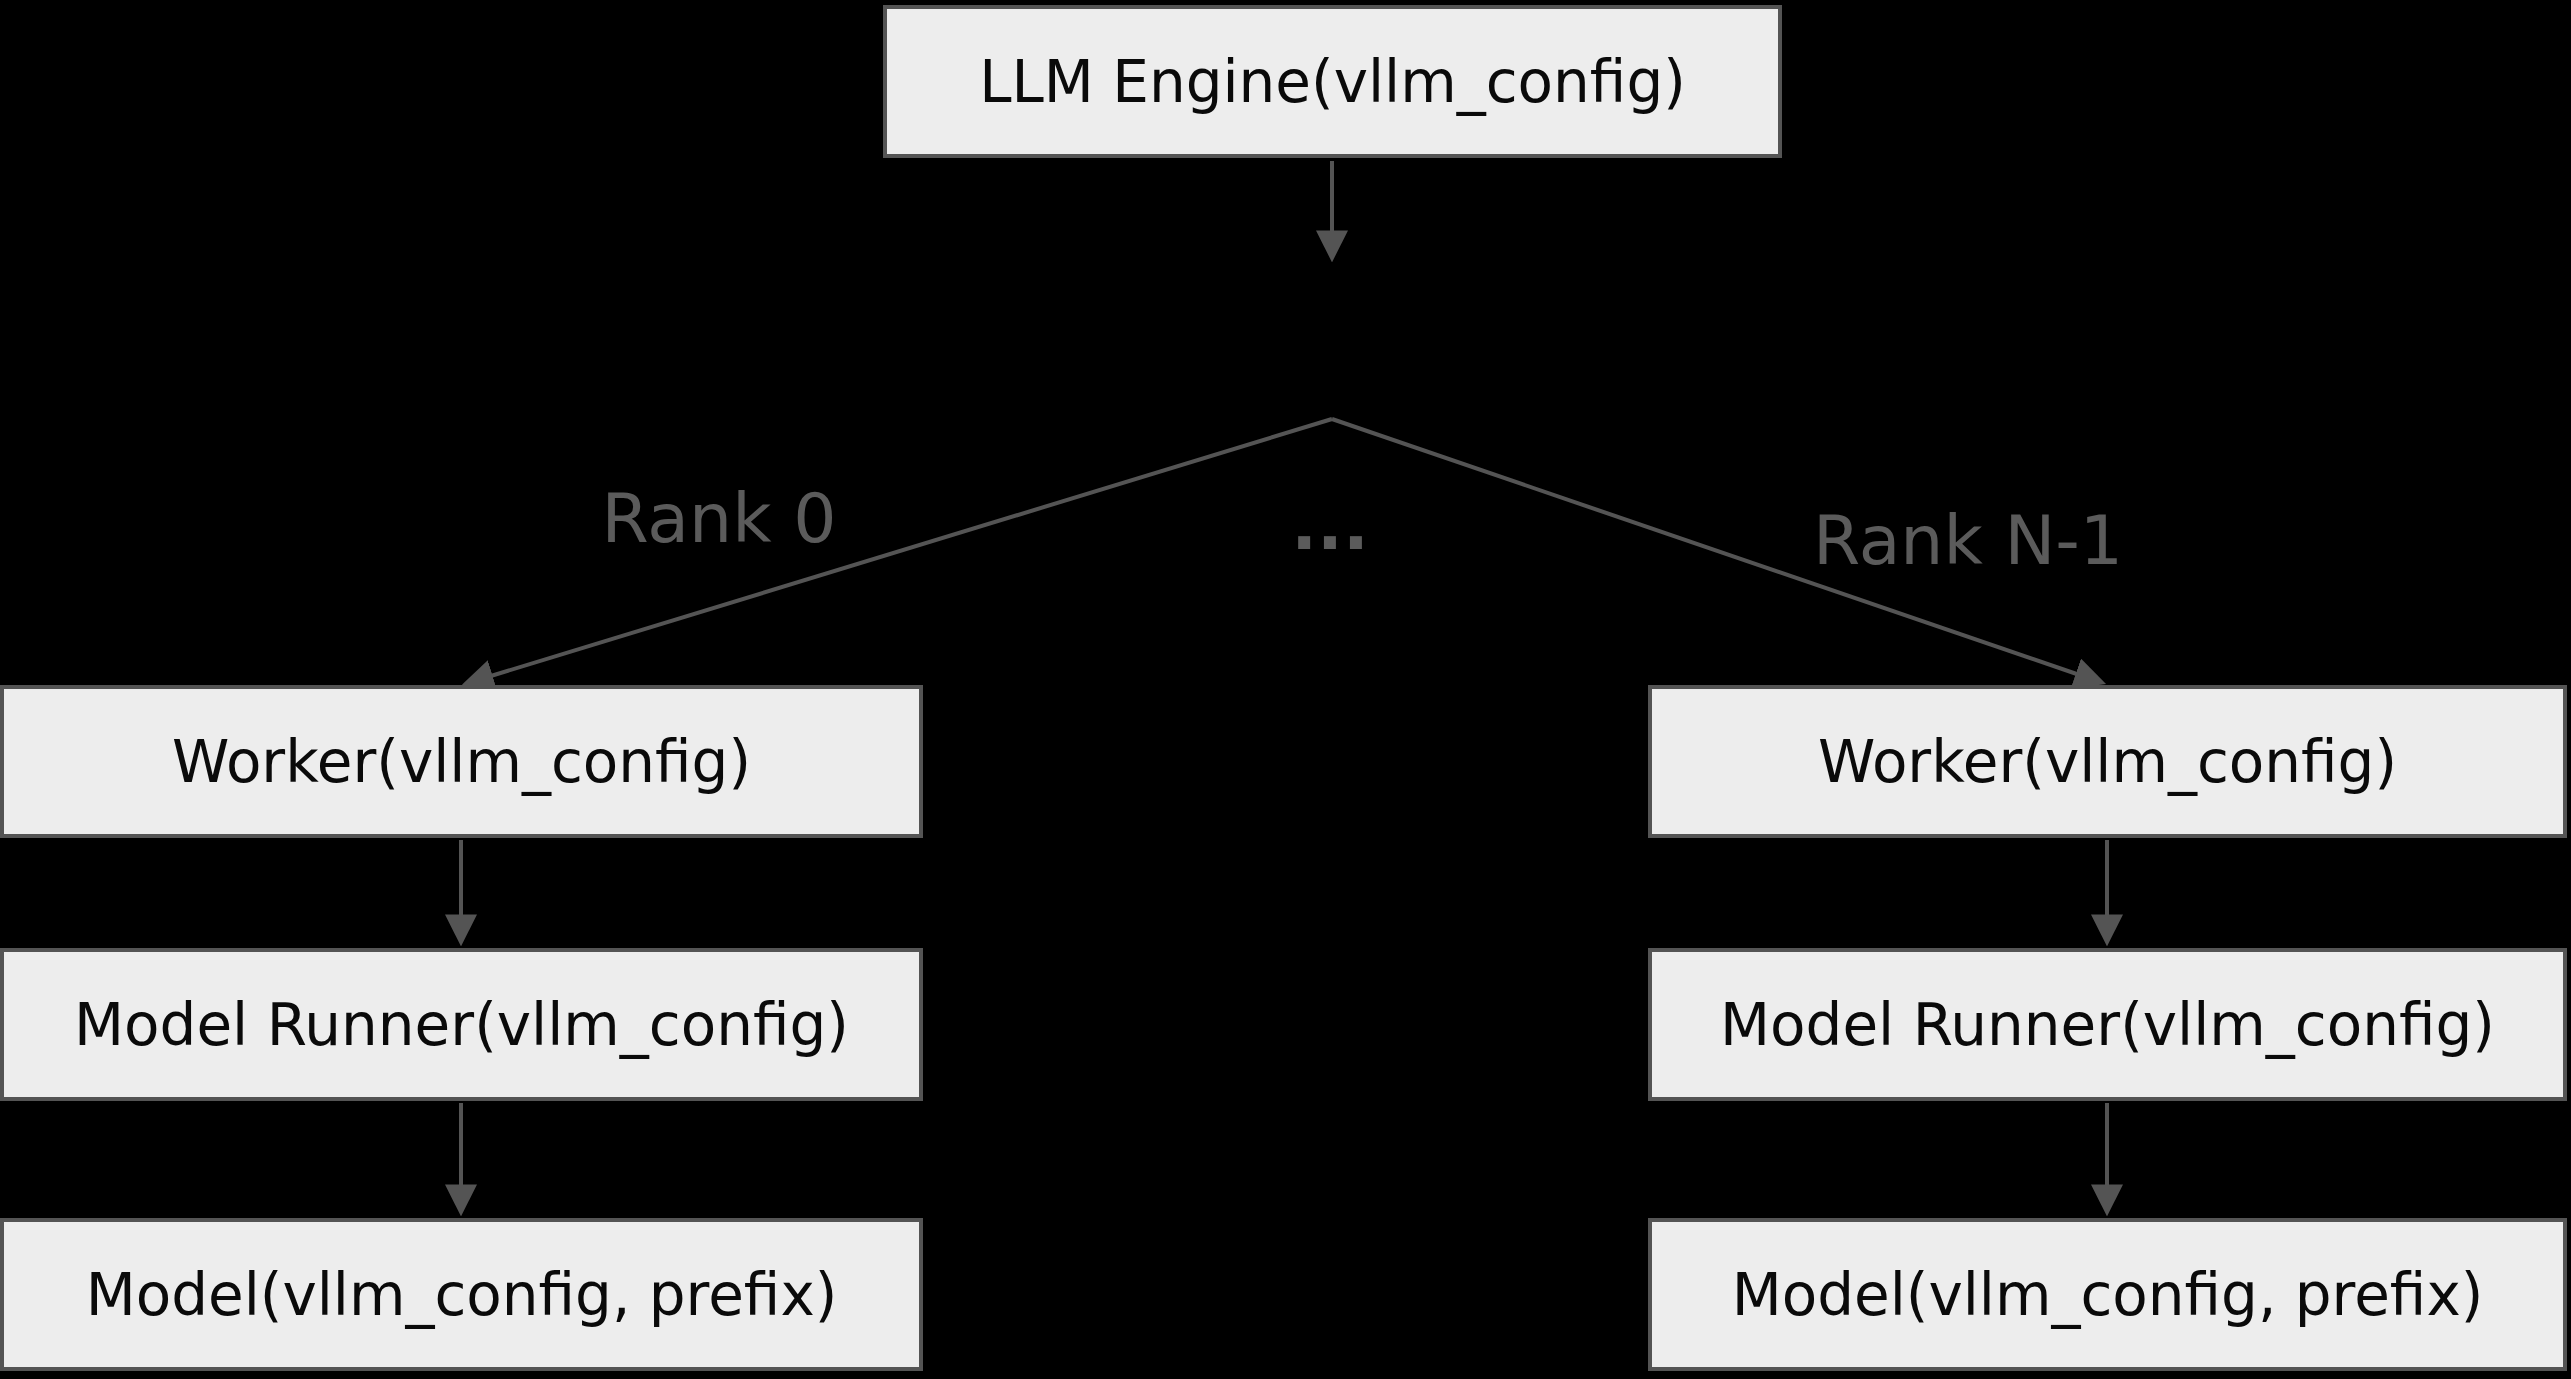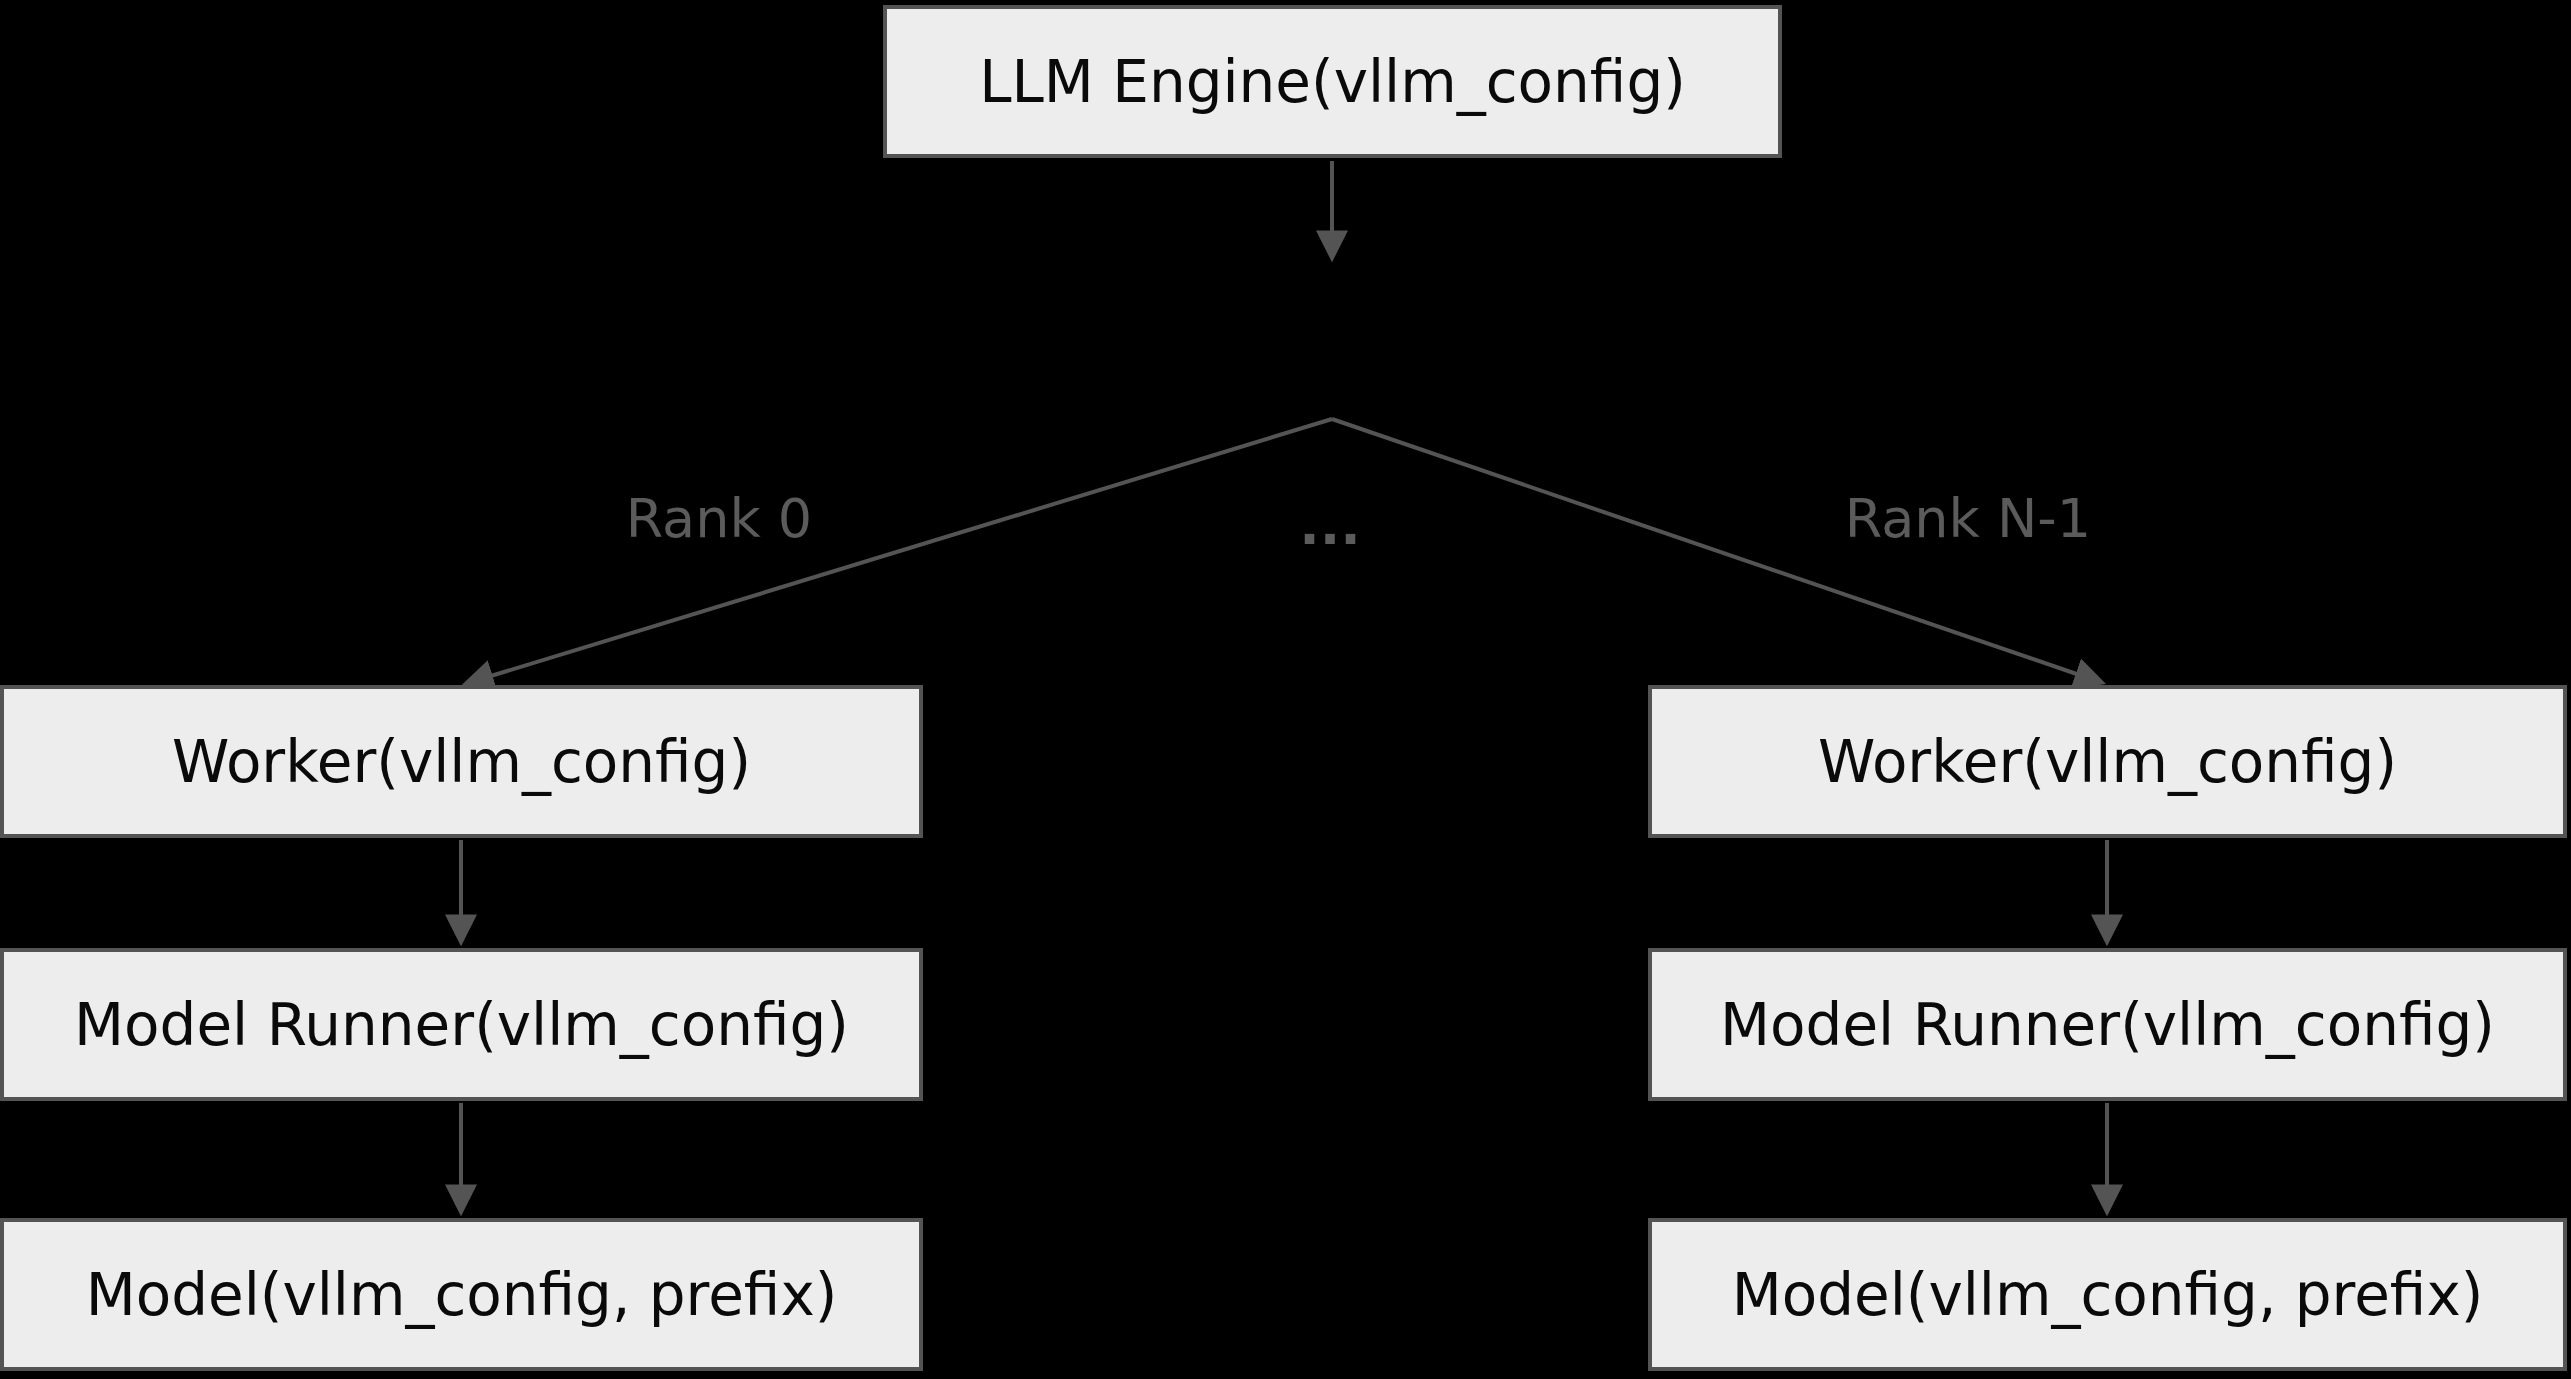--- a/index.html
+++ b/index.html
@@ -54,7 +54,7 @@
     position: absolute;
     transform: translate(-50%, -50%);
     color: var(--edge-label-color, #5b5b5b);
-    font-size: 54px;
+    font-size: 68px;
     font-weight: 500;
     white-space: nowrap;
   }

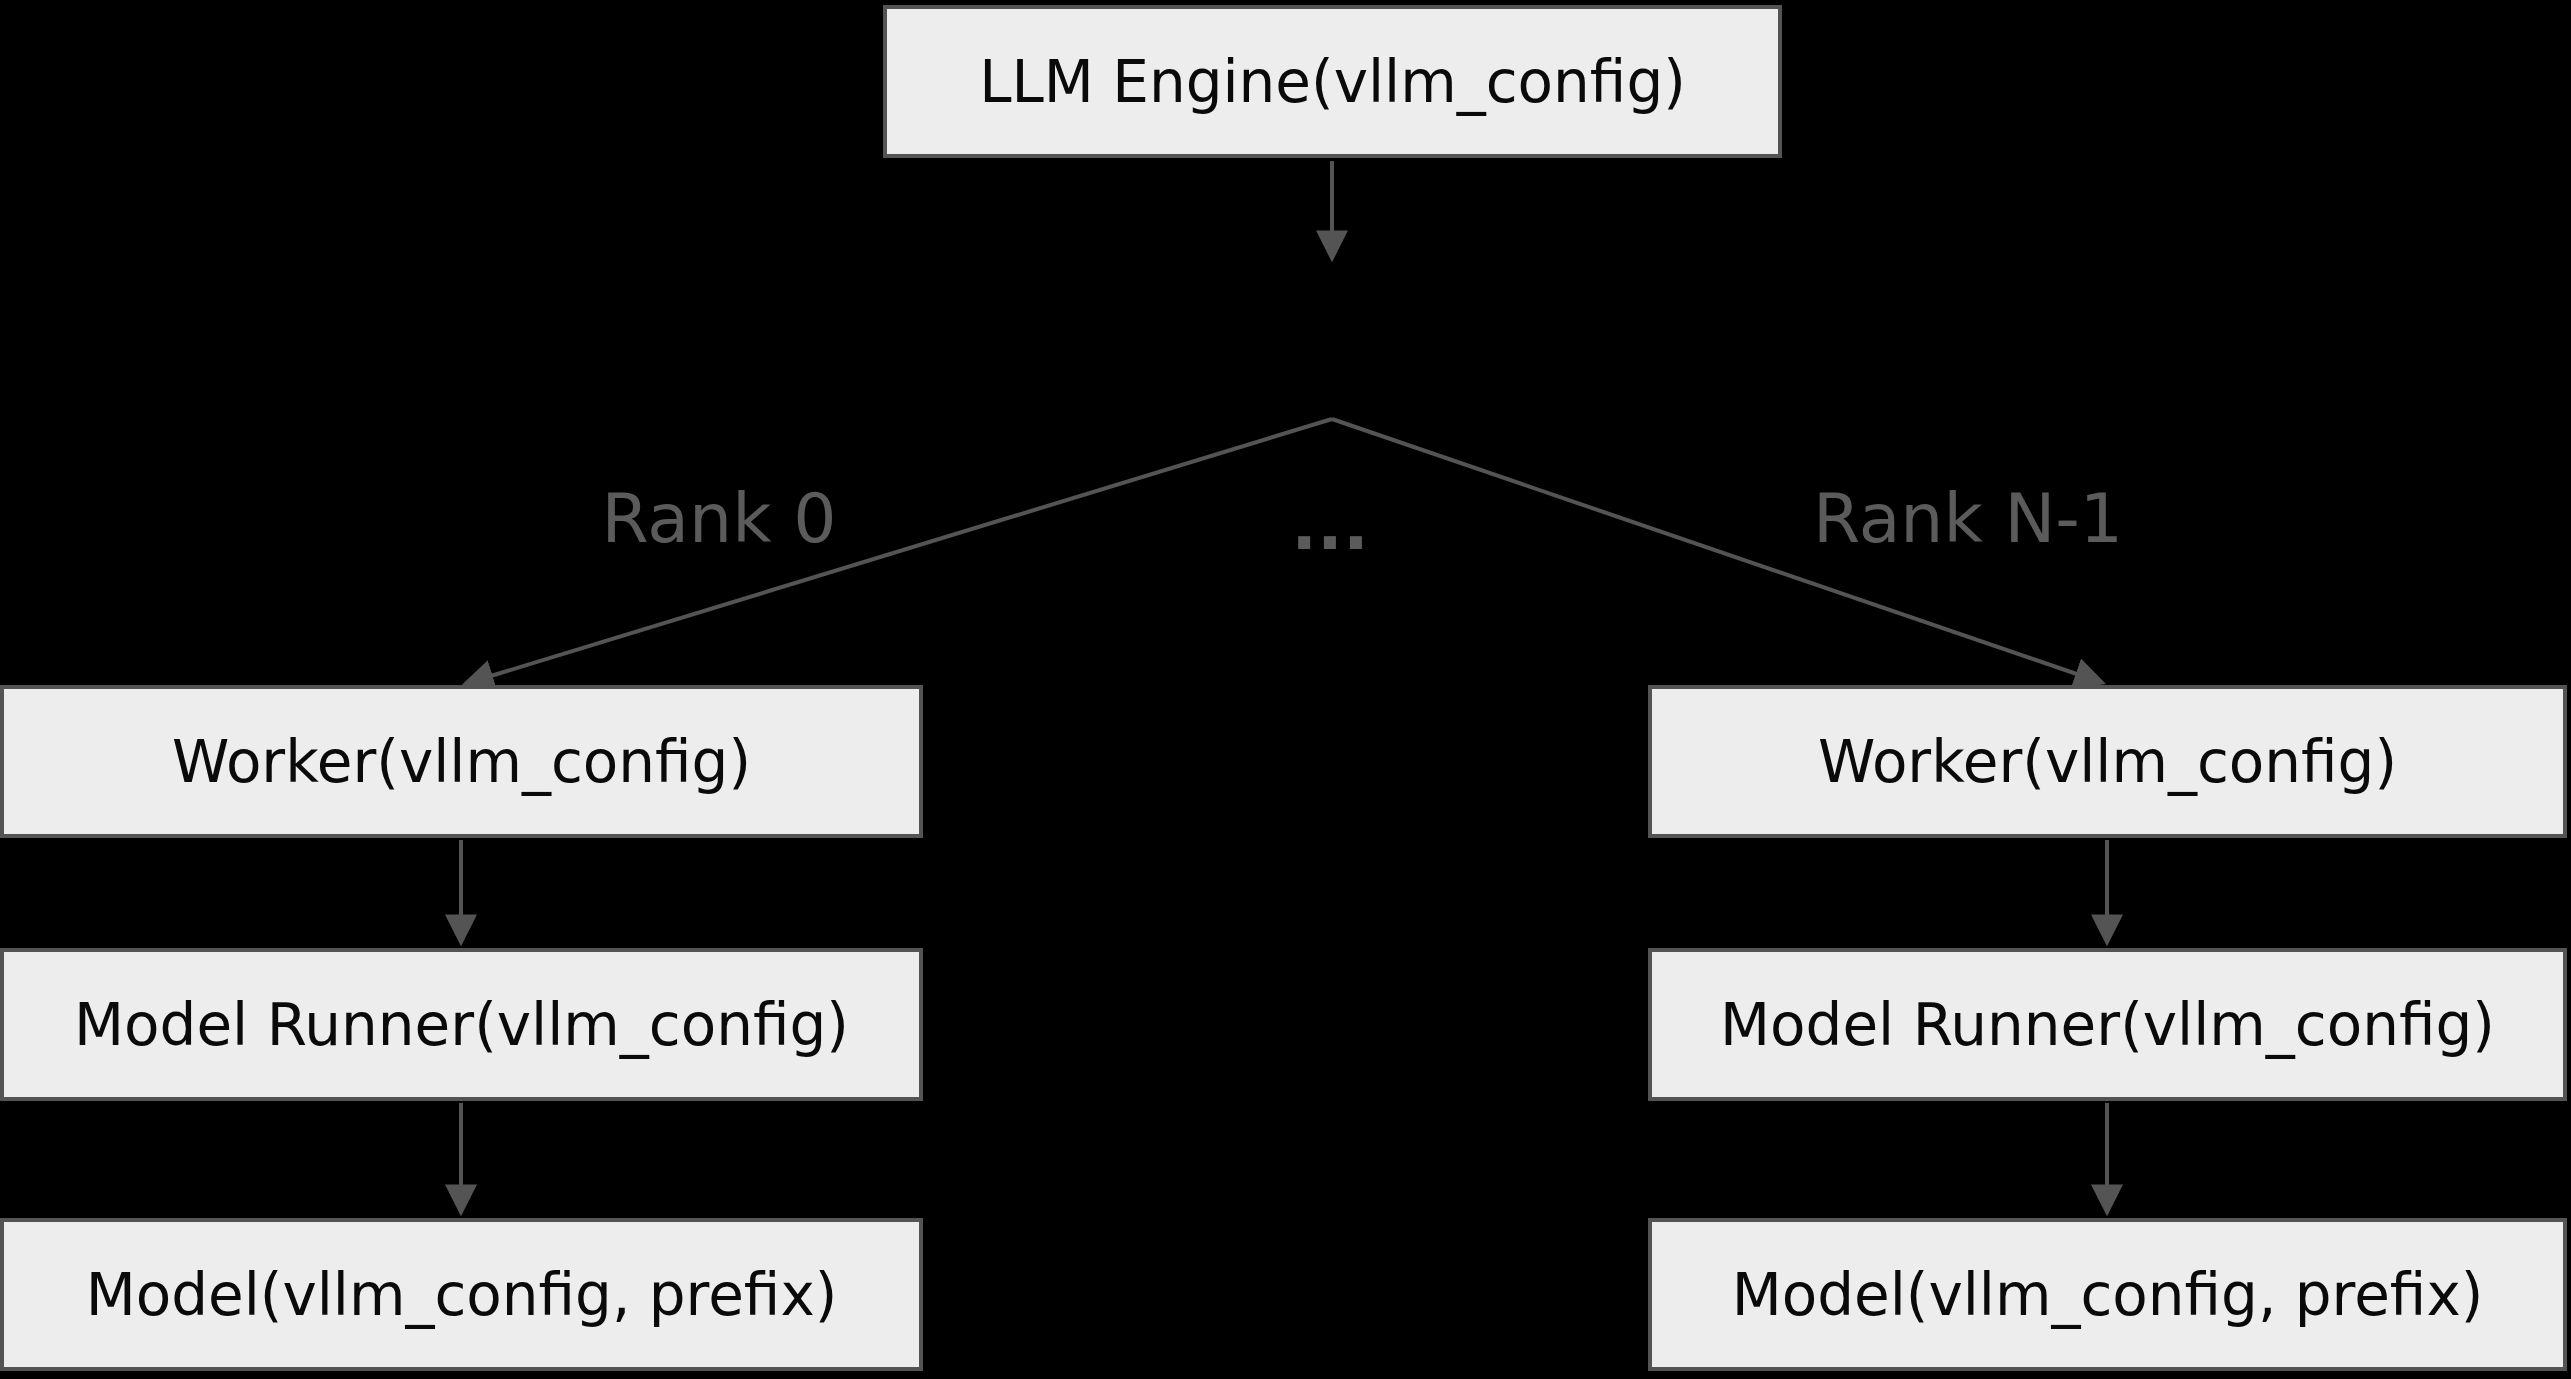--- a/index.html
+++ b/index.html
@@ -60,7 +60,7 @@
   }
   #lbl-rank0    { left: 719px;  top: 518px; }
   #lbl-ellipsis { left: 1330px; top: 525px; font-weight: bold; }
-  #lbl-rankn    { left: 1968px; top: 518px; }
+  #lbl-rankn    { left: 1968px; top: 540px; }
 </style>
 </head>
 <body style="background: rgb(0, 0, 0);">

